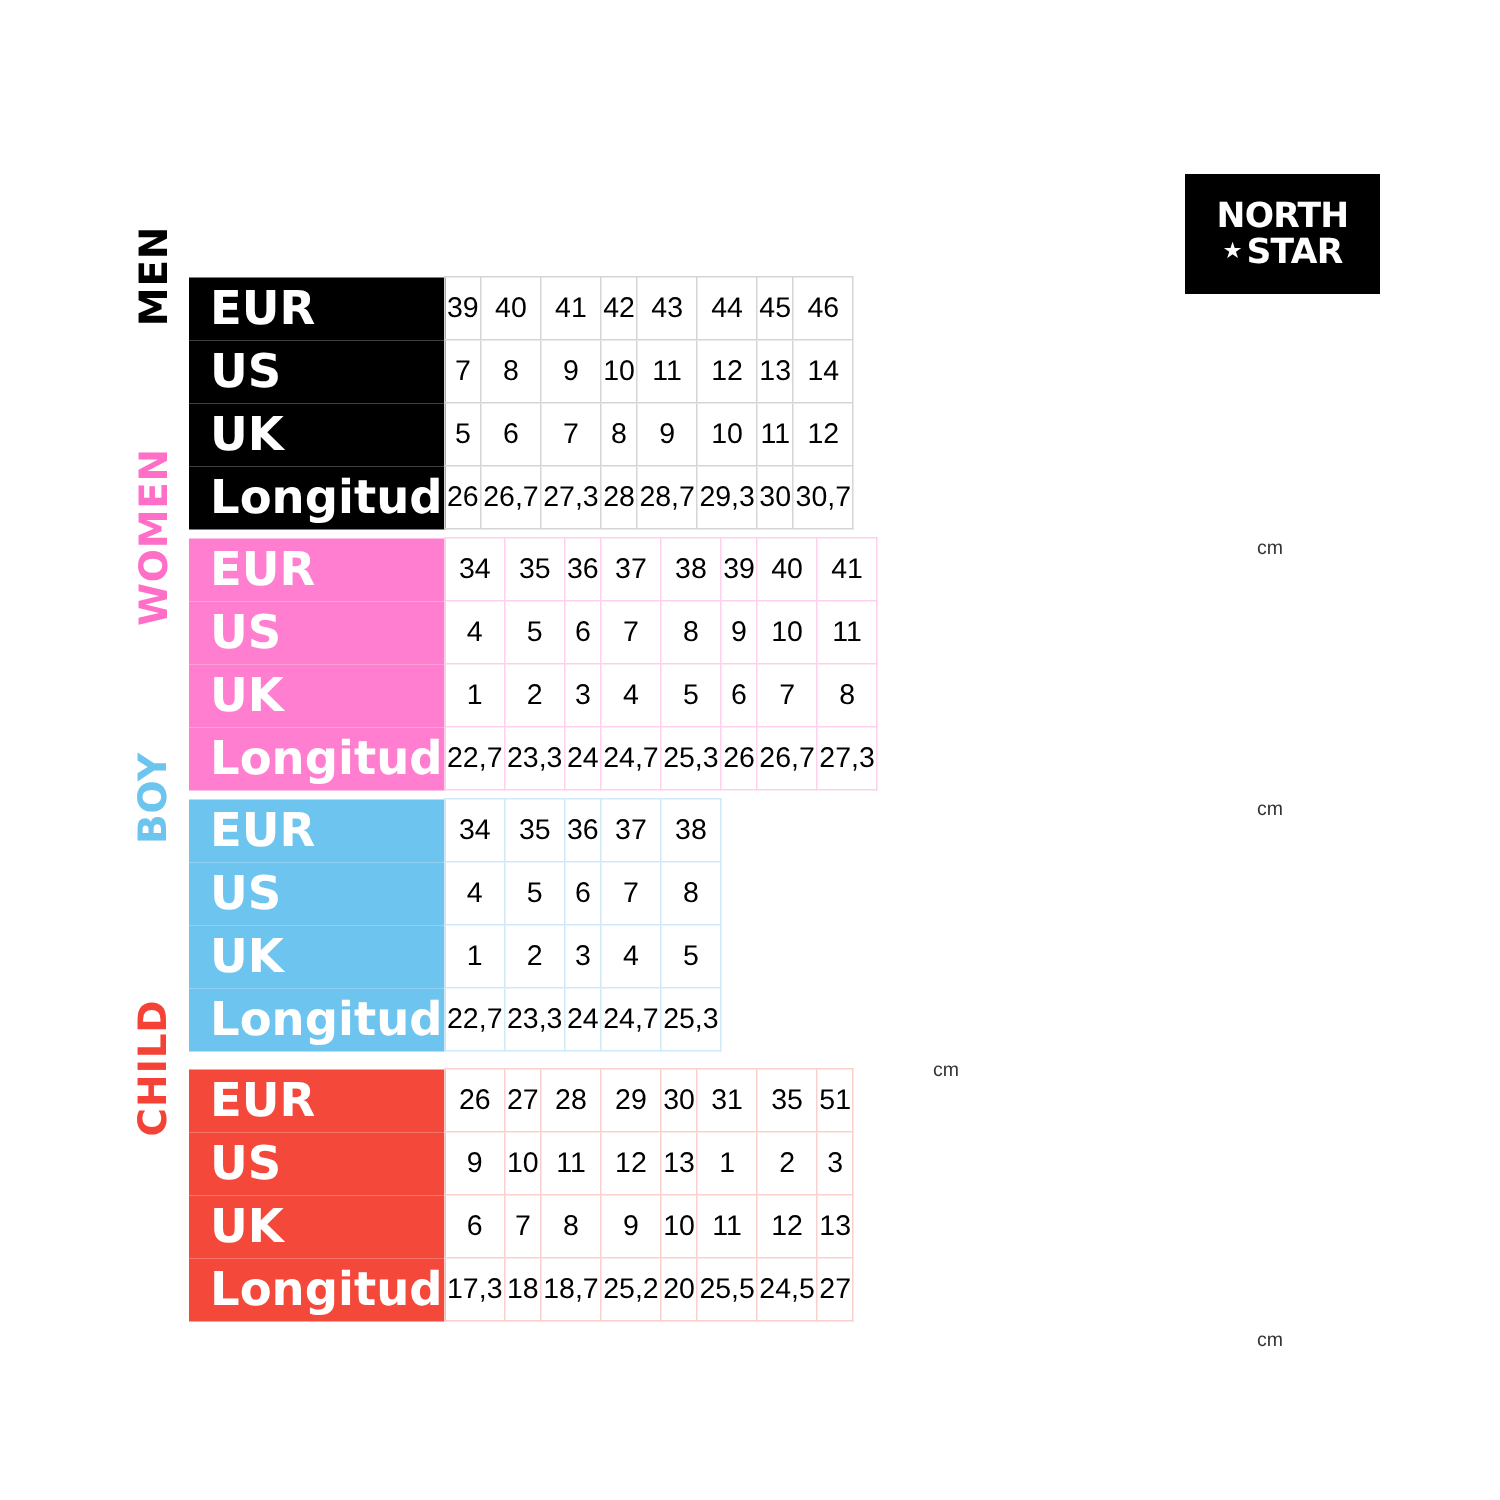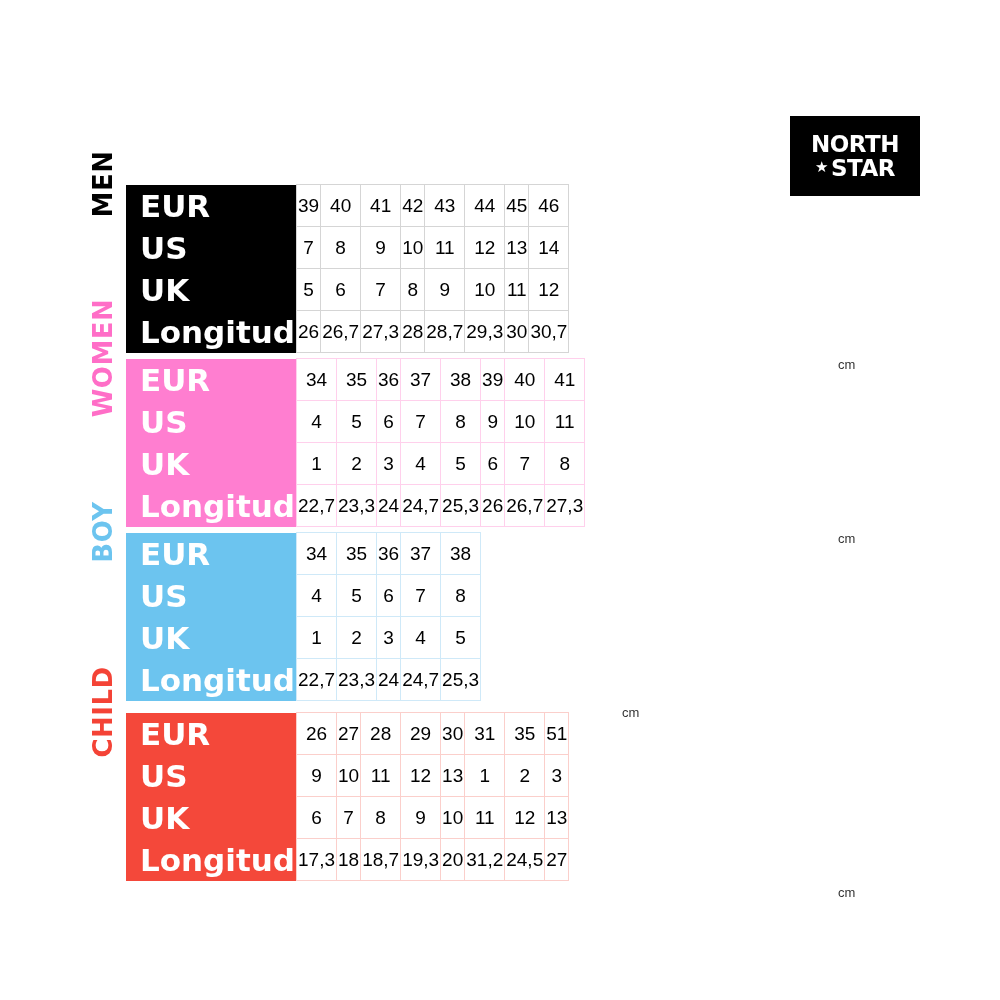--- a/index.html
+++ b/index.html
@@ -367,7 +367,7 @@
           <td class="val longitud-val">17,3</td>
           <td class="val longitud-val">18</td>
           <td class="val longitud-val">18,7</td>
-          <td class="val longitud-val">19,3</td>
+          <td class="val longitud-val">25,2</td>
           <td class="val longitud-val">20</td>
           <td class="val longitud-val">31,2</td>
           <td class="val longitud-val">24,5</td>

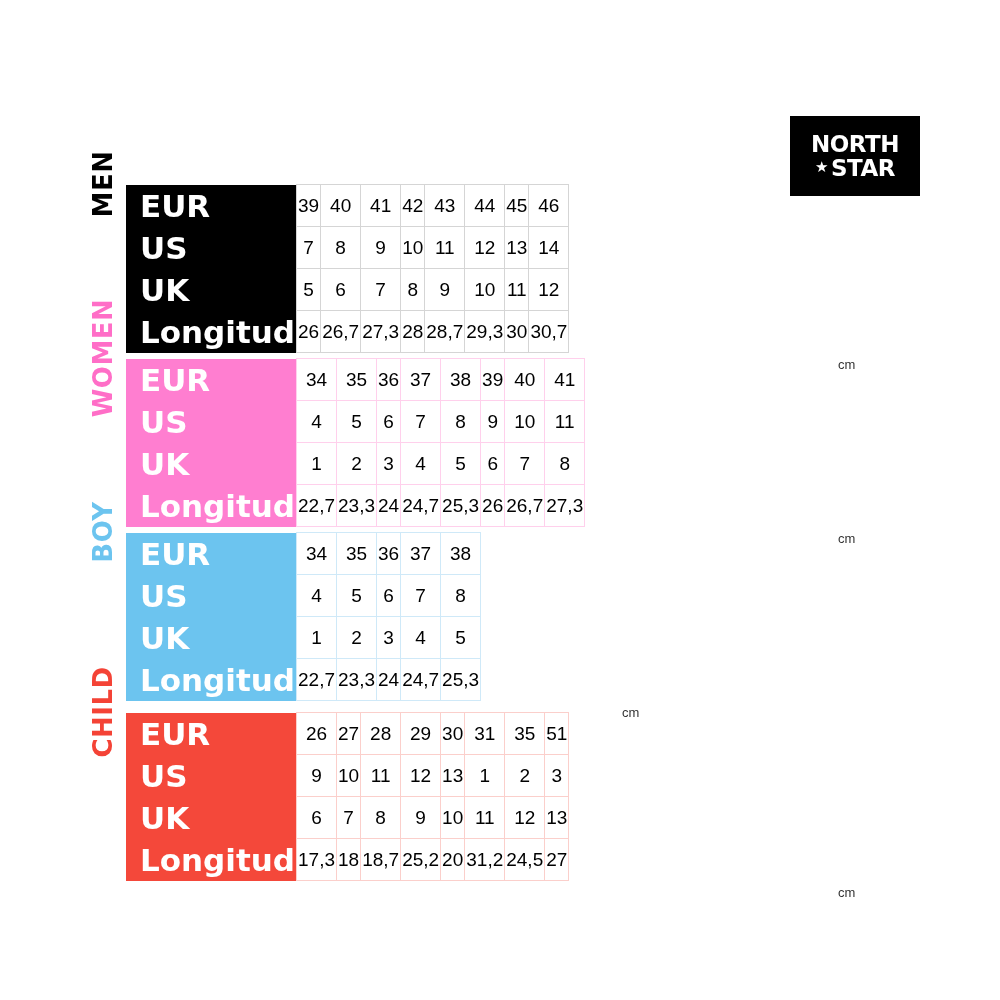--- a/index.html
+++ b/index.html
@@ -369,7 +369,7 @@
           <td class="val longitud-val">18,7</td>
           <td class="val longitud-val">25,2</td>
           <td class="val longitud-val">20</td>
-          <td class="val longitud-val">31,2</td>
+          <td class="val longitud-val">25,5</td>
           <td class="val longitud-val">24,5</td>
           <td class="val longitud-val">27</td>
         </tr>

